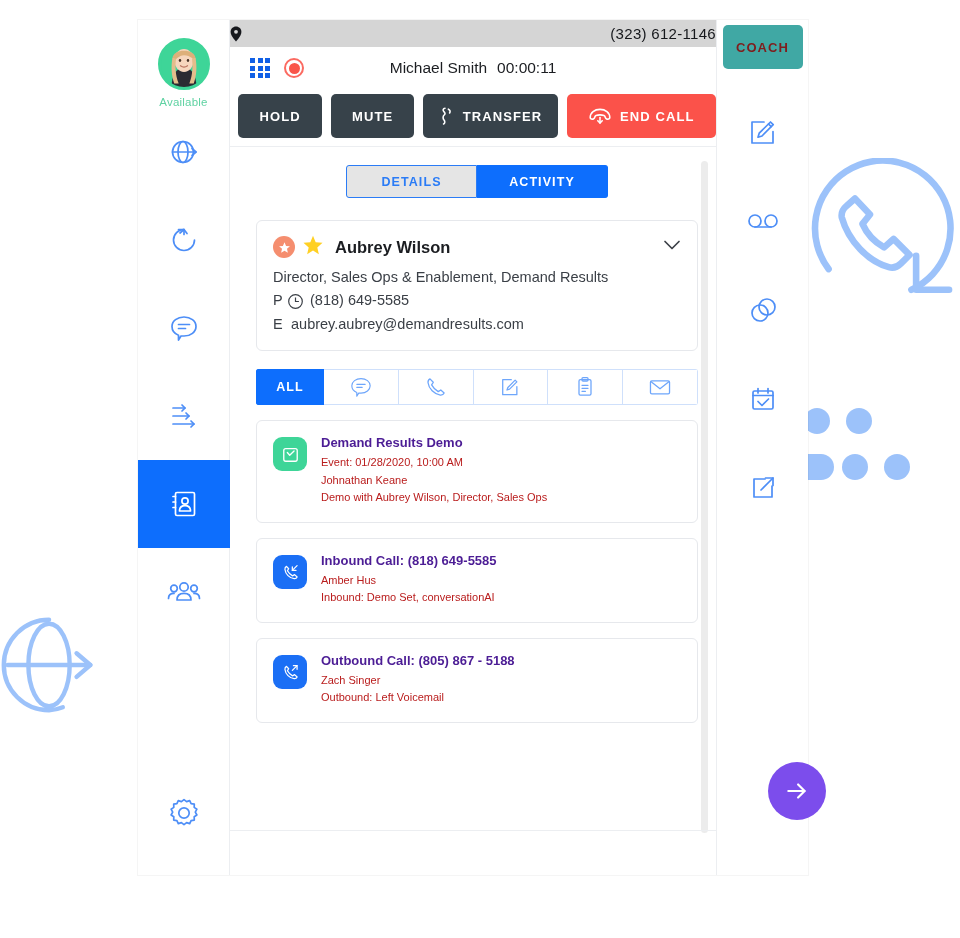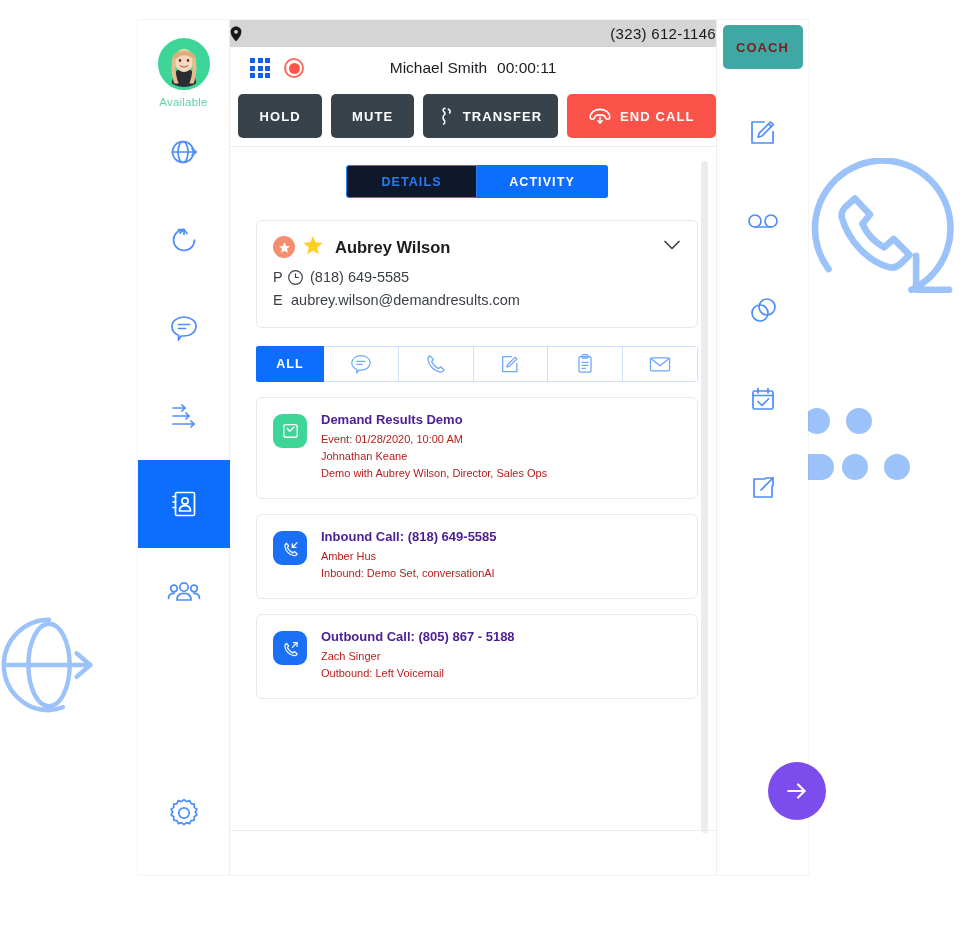--- a/index.html
+++ b/index.html
@@ -114,7 +114,7 @@
   .tab {
     width: 131px; height: 33px; display: flex; align-items: center; justify-content: center;
     font-size: 12.5px; letter-spacing: 1.1px; font-weight: 600; cursor: pointer;
-    border: 1px solid #2b7cf6; color: #2b7cf6; background: #0f172a;
+    border: 1px solid #2b7cf6; color: #2b7cf6; background: #e5e5e5;
   }
   .tab:first-child { border-radius: 3px 0 0 3px; }
   .tab:last-child { border-radius: 0 3px 3px 0; border-left: none; }

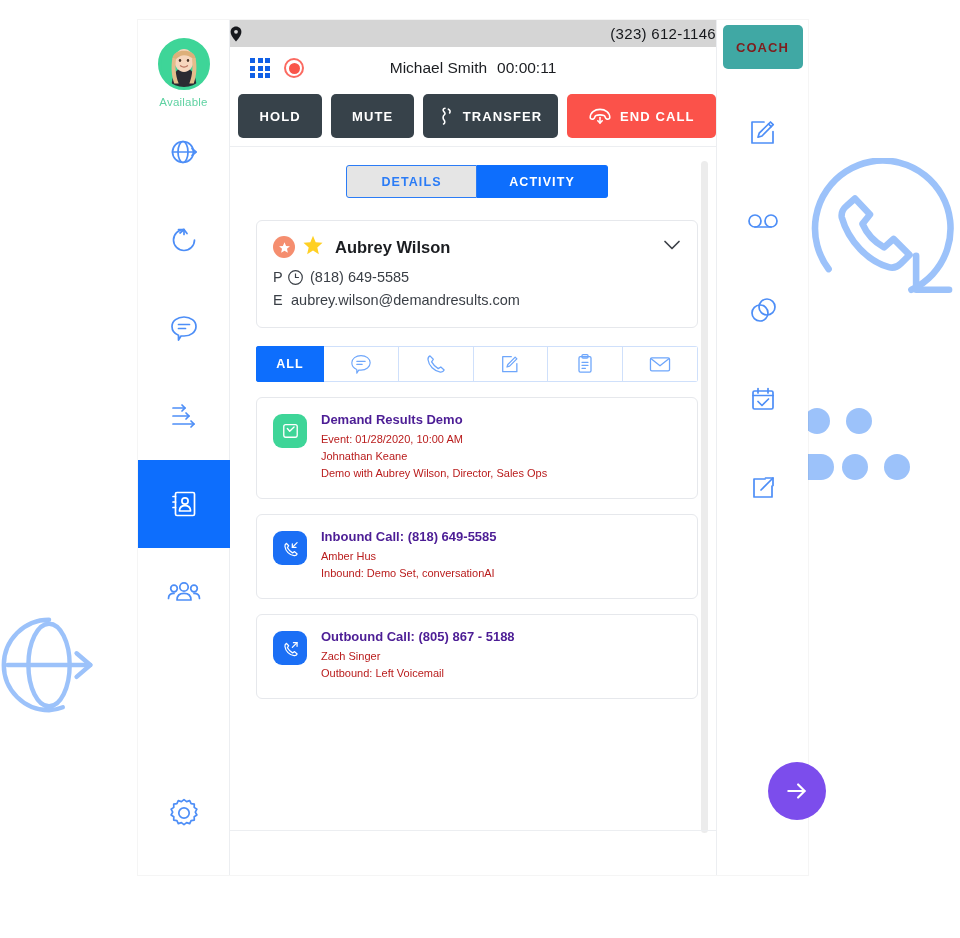--- a/index.html
+++ b/index.html
@@ -388,6 +388,7 @@
               </div>
               <div id="contact-name">Aubrey Wilson</div>
             </div>
+            <div class="contact-line">Director, Sales Ops &amp; Enablement, Demand Results</div>
             <div class="contact-line">
               <span class="tag">P</span>
               <span class="clock-ico">

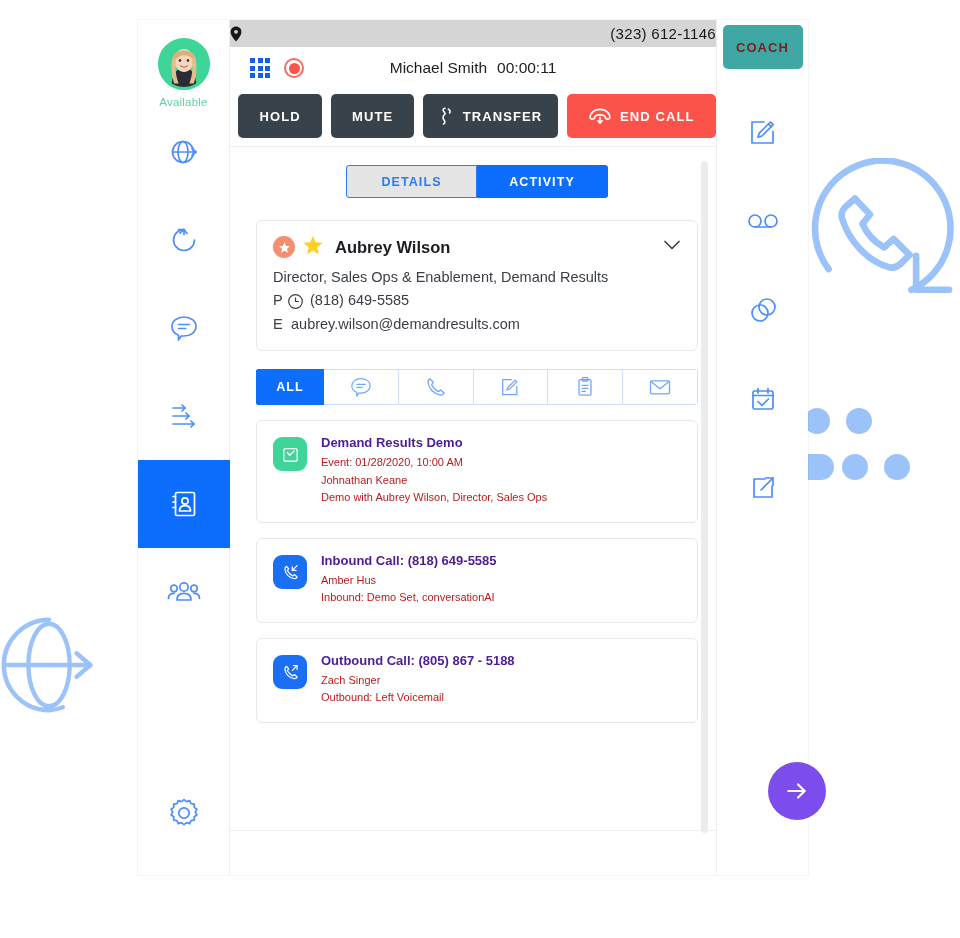--- a/index.html
+++ b/index.html
@@ -401,7 +401,7 @@
             </div>
             <div class="contact-line">
               <span class="tag">E</span>
-              <span style="margin-left:4px;">aubrey.wilson@demandresults.com</span>
+              <span style="margin-left:4px;">aubrey.aubrey@demandresults.com</span>
             </div>
           </div>
 

